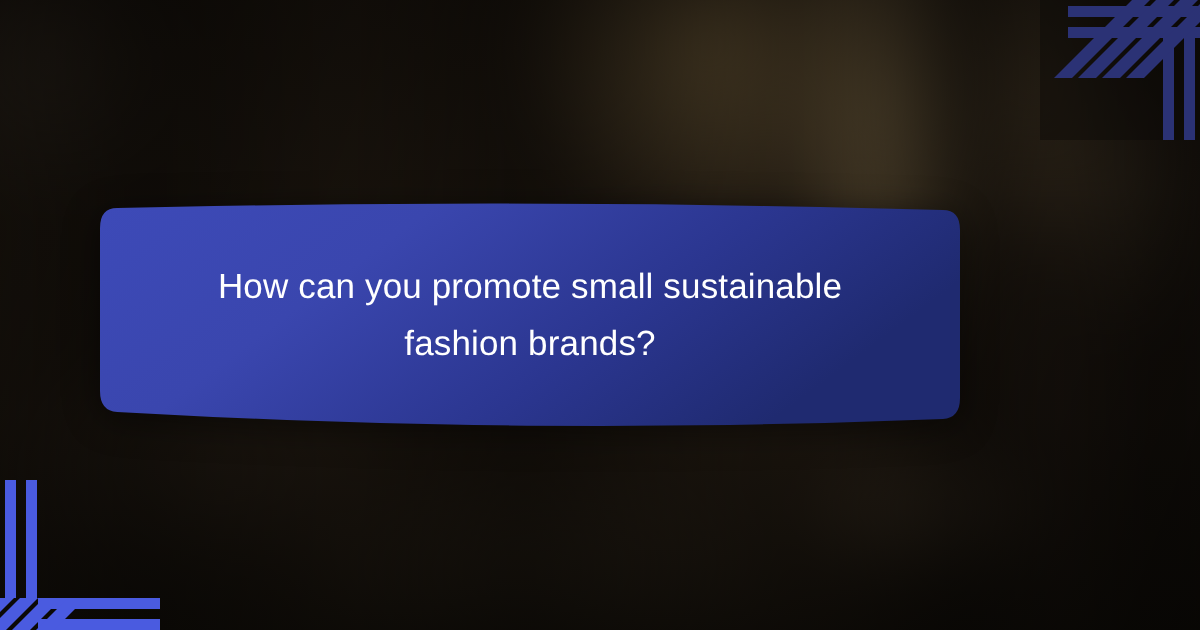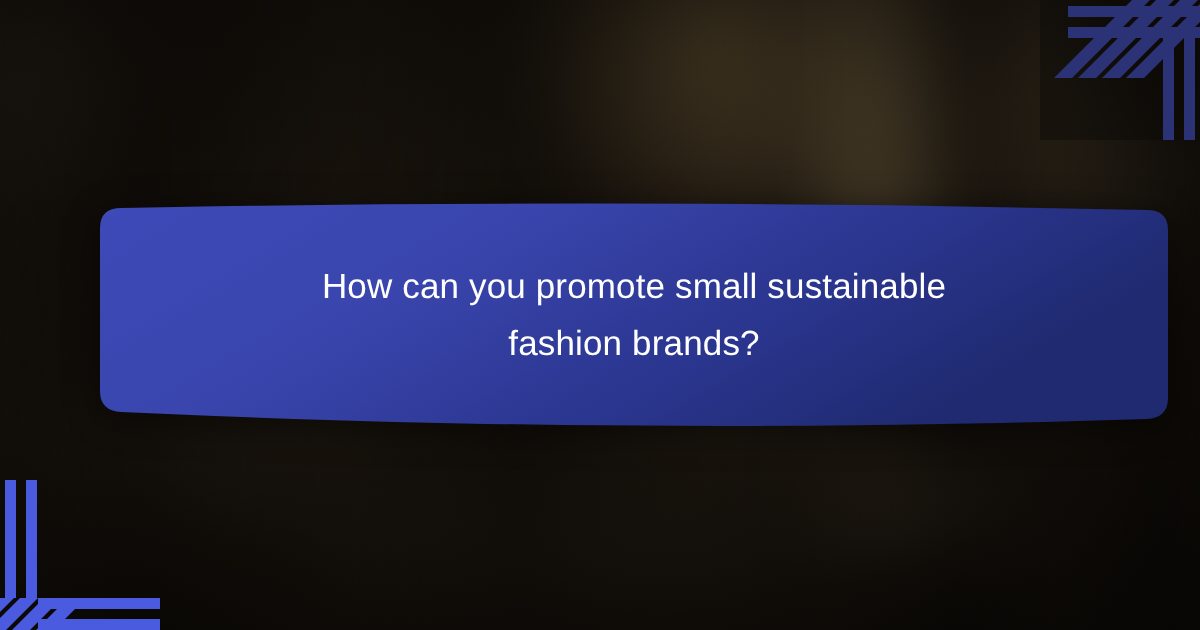--- a/index.html
+++ b/index.html
@@ -91,7 +91,7 @@
     position: absolute;
     left: 100px;
     top: 200px;
-    width: 1068px;
+    width: 860px;
     height: 232px;
   }
 

